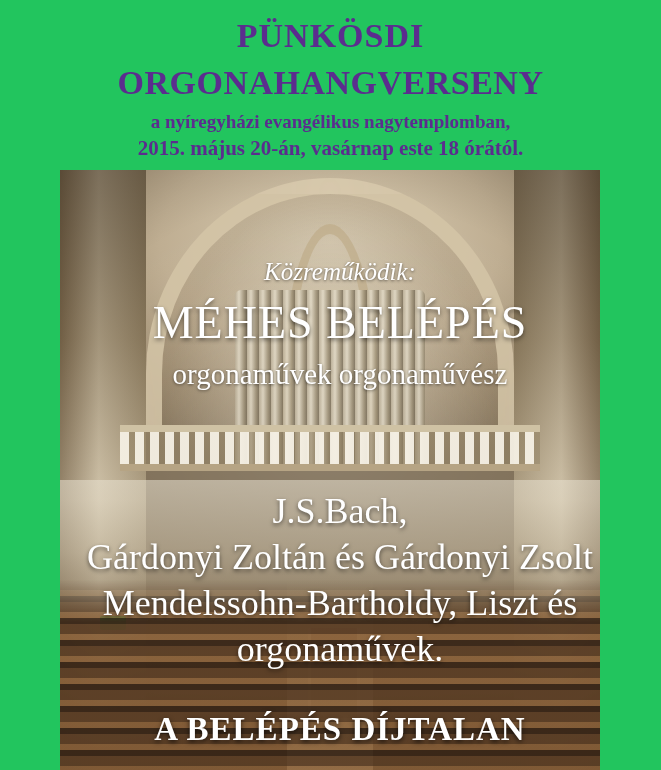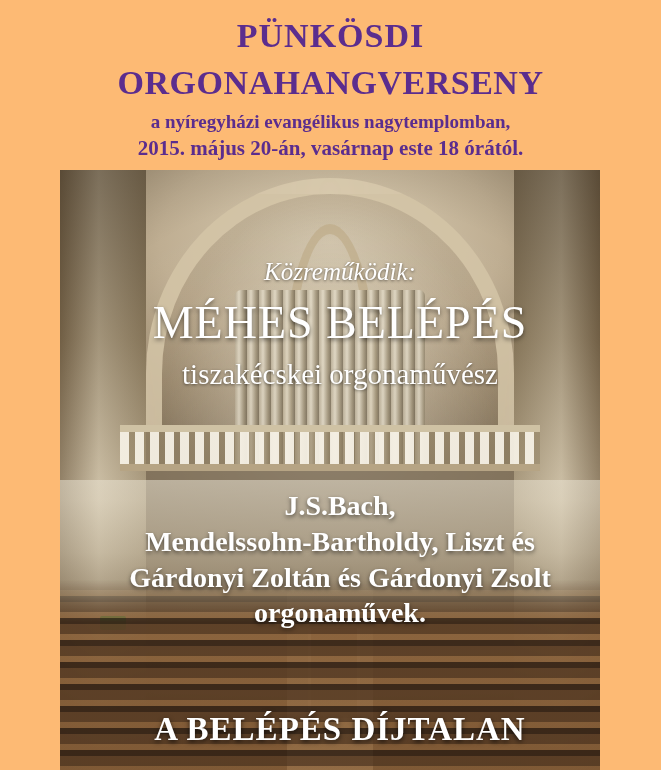--- a/index.html
+++ b/index.html
@@ -19,7 +19,7 @@
     position: relative;
     width: 661px;
     height: 770px;
-    background: #fdba74;
+    background: #22c55e;
   }
 
   

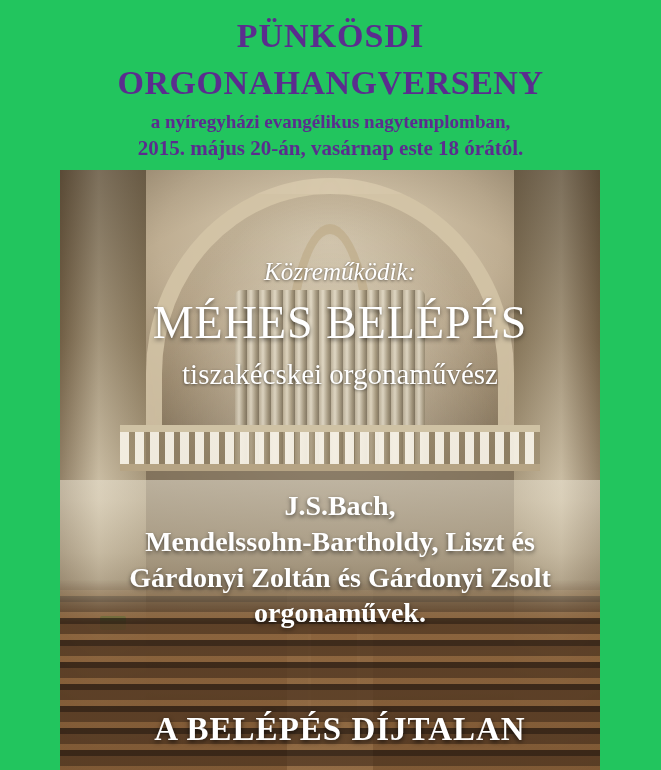--- a/index.html
+++ b/index.html
@@ -325,7 +325,7 @@
     <div class="overlay">
       <div class="ov-small">Közreműködik:</div>
       <div class="ov-name">MÉHES BELÉPÉS</div>
-      <div class="ov-role">tiszakécskei  orgonaművész</div>
+      <div class="ov-role">orgonaművek  orgonaművész</div>
       <div class="ov-program">
         <div>J.S.Bach,</div>
         <div>Mendelssohn-Bartholdy,  Liszt és</div>

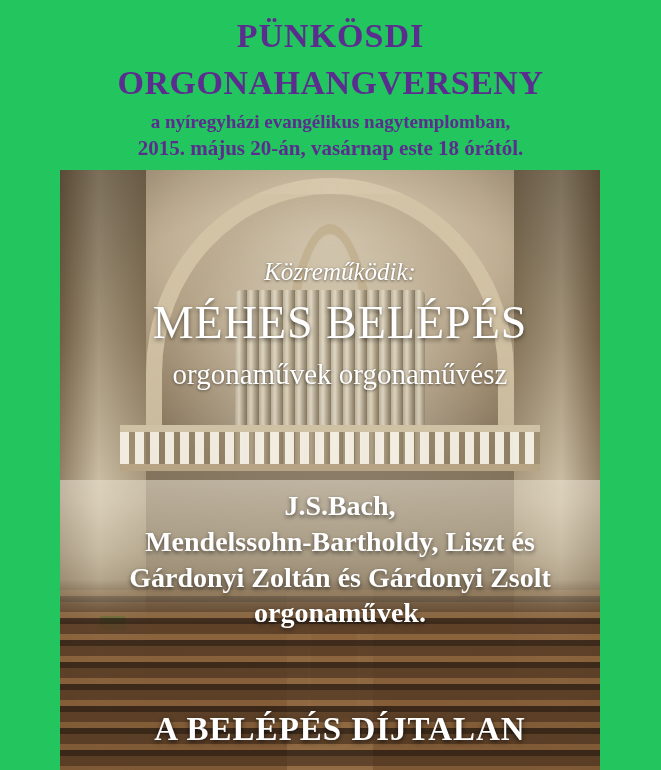--- a/index.html
+++ b/index.html
@@ -276,8 +276,8 @@
     top: 318px;
     left: 0; right: 0;
     font-family: "Liberation Serif", serif;
-    font-weight: bold;
-    font-size: 28px;
+    font-weight: normal;
+    font-size: 36px;
     line-height: 1.28;
     color: #ffffff;
     text-shadow: 0 2px 4px rgba(0,0,0,0.55);

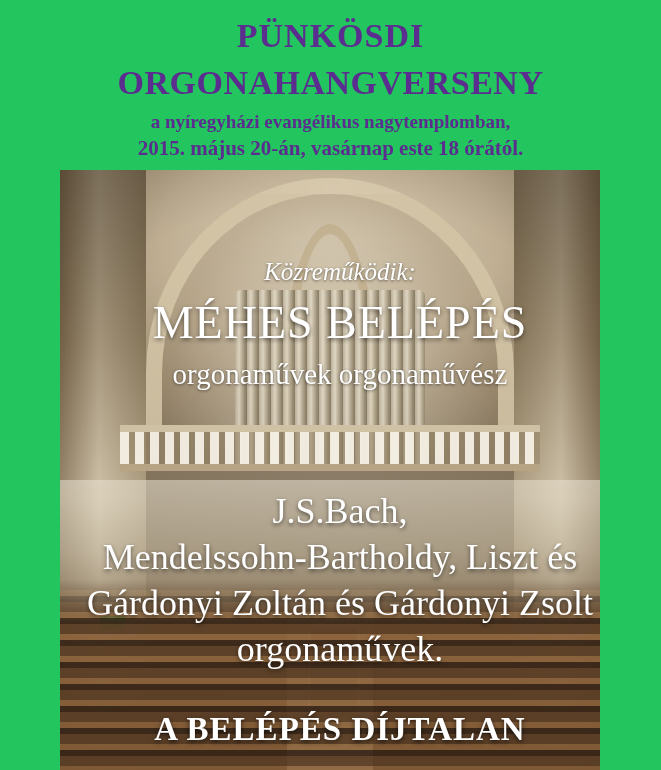--- a/index.html
+++ b/index.html
@@ -328,8 +328,8 @@
       <div class="ov-role">orgonaművek  orgonaművész</div>
       <div class="ov-program">
         <div>J.S.Bach,</div>
+        <div>Gárdonyi Zoltán és Gárdonyi Zsolt</div>
         <div>Mendelssohn-Bartholdy,  Liszt és</div>
-        <div>Gárdonyi Zoltán és Gárdonyi Zsolt</div>
         <div>orgonaművek.</div>
       </div>
       <div class="ov-free">A BELÉPÉS DÍJTALAN</div>

